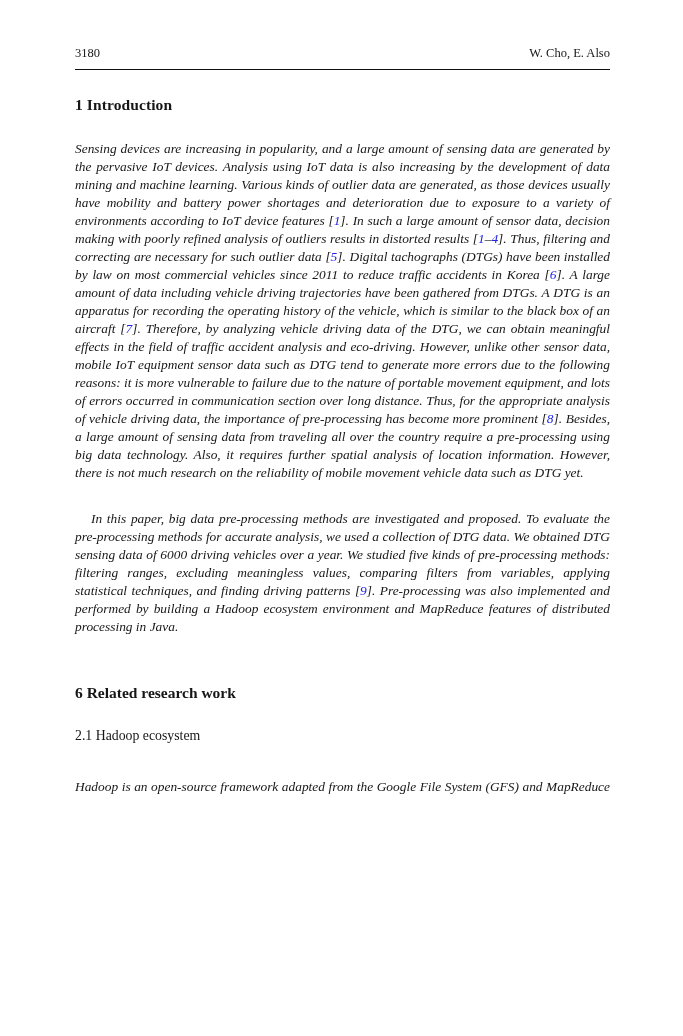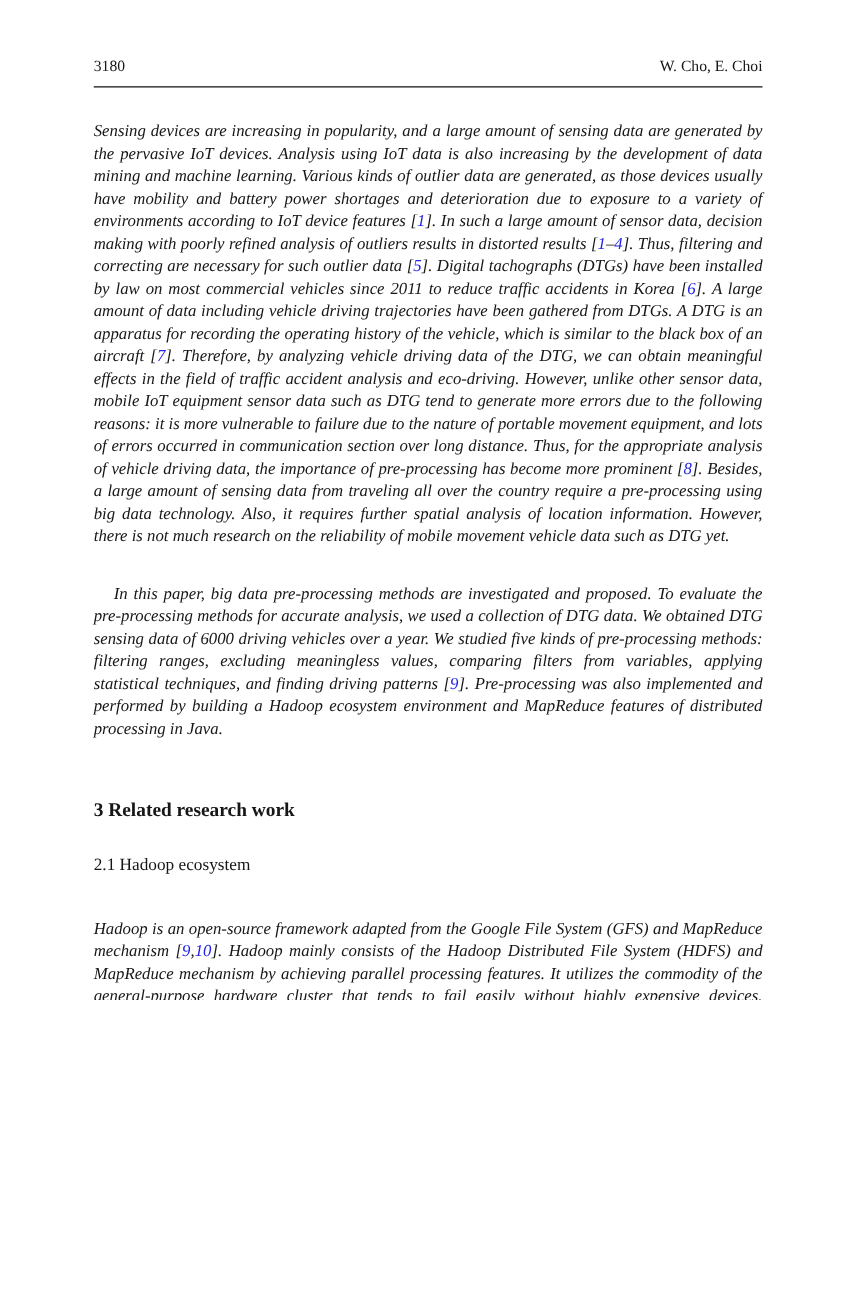--- a/index.html
+++ b/index.html
@@ -94,7 +94,7 @@
 
   <div class="running-head">
     <span>3180</span>
-    <span>W. Cho, E. Choi</span>
+    <span>W. Cho, E. Also</span>
   </div>
 
 

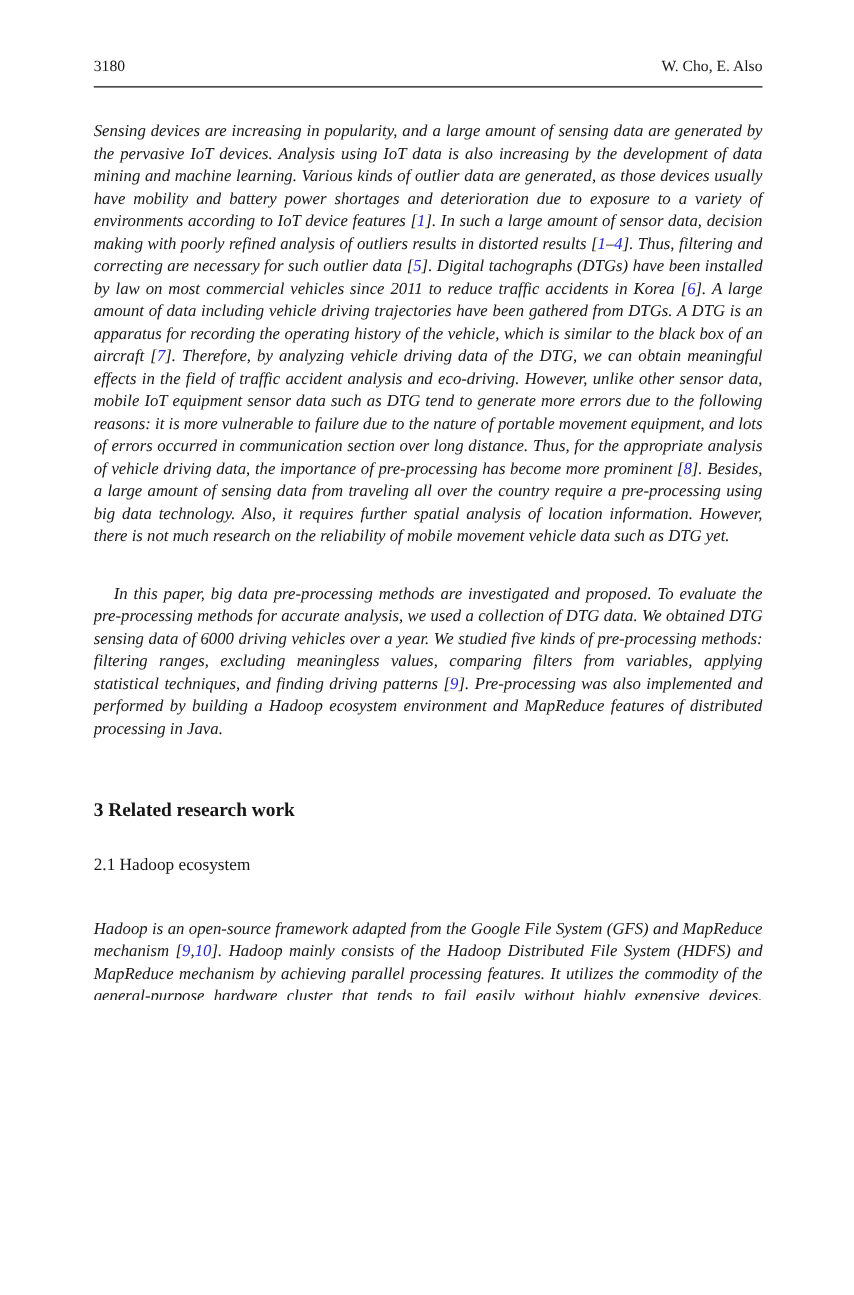--- a/index.html
+++ b/index.html
@@ -97,6 +97,7 @@
     <span>W. Cho, E. Also</span>
   </div>
 
+  <h1 class="sec-heading">1 Introduction</h1>
 
   <p class="body-para first">Sensing devices are increasing in popularity, and a large amount of sensing data are generated by the pervasive IoT devices. Analysis using IoT data is also increasing by the development of data mining and machine learning. Various kinds of outlier data are generated, as those devices usually have mobility and battery power shortages and deterioration due to exposure to a variety of environments according to IoT device features [<span class="cite">1</span>]. In such a large amount of sensor data, decision making with poorly refined analysis of outliers results in distorted results [<span class="cite">1</span>–<span class="cite">4</span>]. Thus, filtering and correcting are necessary for such outlier data [<span class="cite">5</span>]. Digital tachographs (DTGs) have been installed by law on most commercial vehicles since 2011 to reduce traffic accidents in Korea [<span class="cite">6</span>]. A large amount of data including vehicle driving trajectories have been gathered from DTGs. A DTG is an apparatus for recording the operating history of the vehicle, which is similar to the black box of an aircraft [<span class="cite">7</span>]. Therefore, by analyzing vehicle driving data of the DTG, we can obtain meaningful effects in the field of traffic accident analysis and eco-driving. However, unlike other sensor data, mobile IoT equipment sensor data such as DTG tend to generate more errors due to the following reasons: it is more vulnerable to failure due to the nature of portable movement equipment, and lots of errors occurred in communication section over long distance. Thus, for the appropriate analysis of vehicle driving data, the importance of pre-processing has become more prominent [<span class="cite">8</span>]. Besides, a large amount of sensing data from traveling all over the country require a pre-processing using big data technology. Also, it requires further spatial analysis of location information. However, there is not much research on the reliability of mobile movement vehicle data such as DTG yet.</p>
 

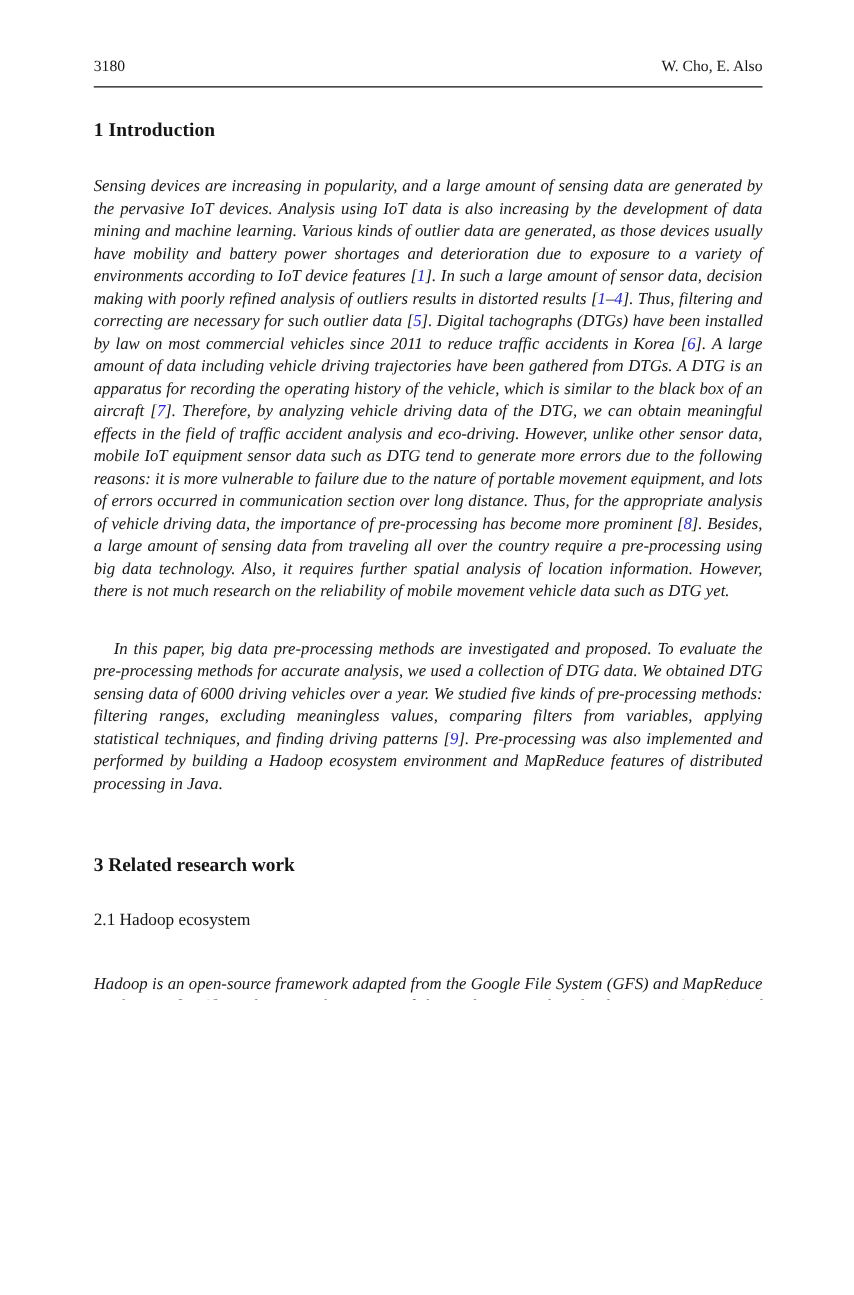--- a/index.html
+++ b/index.html
@@ -103,7 +103,7 @@
 
   <p class="body-para indented">In this paper, big data pre-processing methods are investigated and proposed. To evaluate the pre-processing methods for accurate analysis, we used a collection of DTG data. We obtained DTG sensing data of 6000 driving vehicles over a year. We studied five kinds of pre-processing methods: filtering ranges, excluding meaningless values, comparing filters from variables, applying statistical techniques, and finding driving patterns [<span class="cite">9</span>]. Pre-processing was also implemented and performed by building a Hadoop ecosystem environment and MapReduce features of distributed processing in Java.</p>
 
-  <h2 class="sec-heading">3 Related research work</h2>
+  <h2 class="sec-heading">6 Related research work</h2>
 
   <h3 class="subsec-heading">2.1 Hadoop ecosystem</h3>
 

